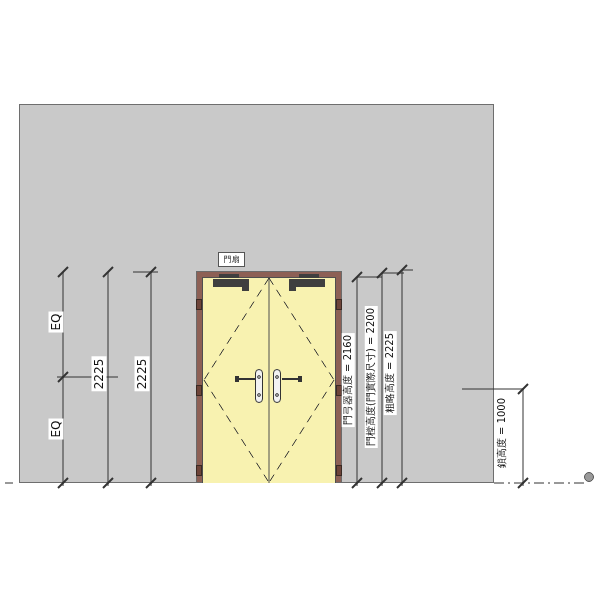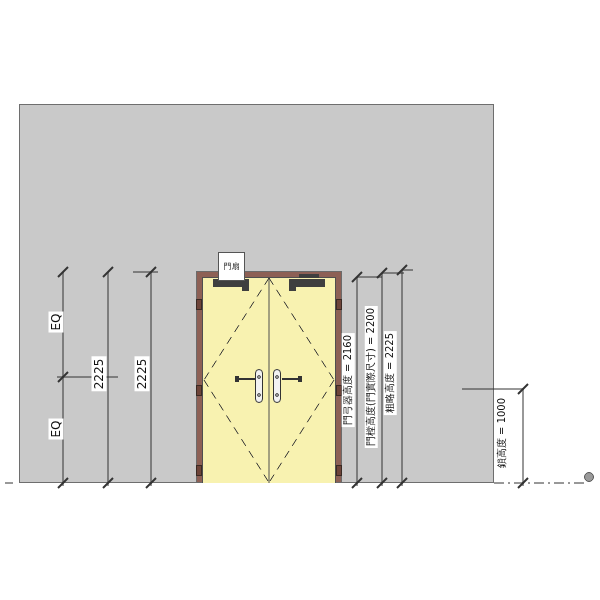--- a/index.html
+++ b/index.html
@@ -26,7 +26,7 @@
   .dim-label{position:absolute;transform:translate(-50%,-50%) rotate(-90deg);
         white-space:nowrap;background:var(--label-bg);padding:0 2px;font-size:10px;line-height:1.25;}
   .dim-num{font-size:12px;}
-  #door-tag{left:218px;top:252px;width:27px;height:29px;background:#fff;border:1px solid #555;
+  #door-tag{left:218px;top:252px;width:27px;height:15px;background:#fff;border:1px solid #555;
         box-sizing:border-box;font-size:8px;display:flex;align-items:center;justify-content:center;}
 </style>
 </head>

